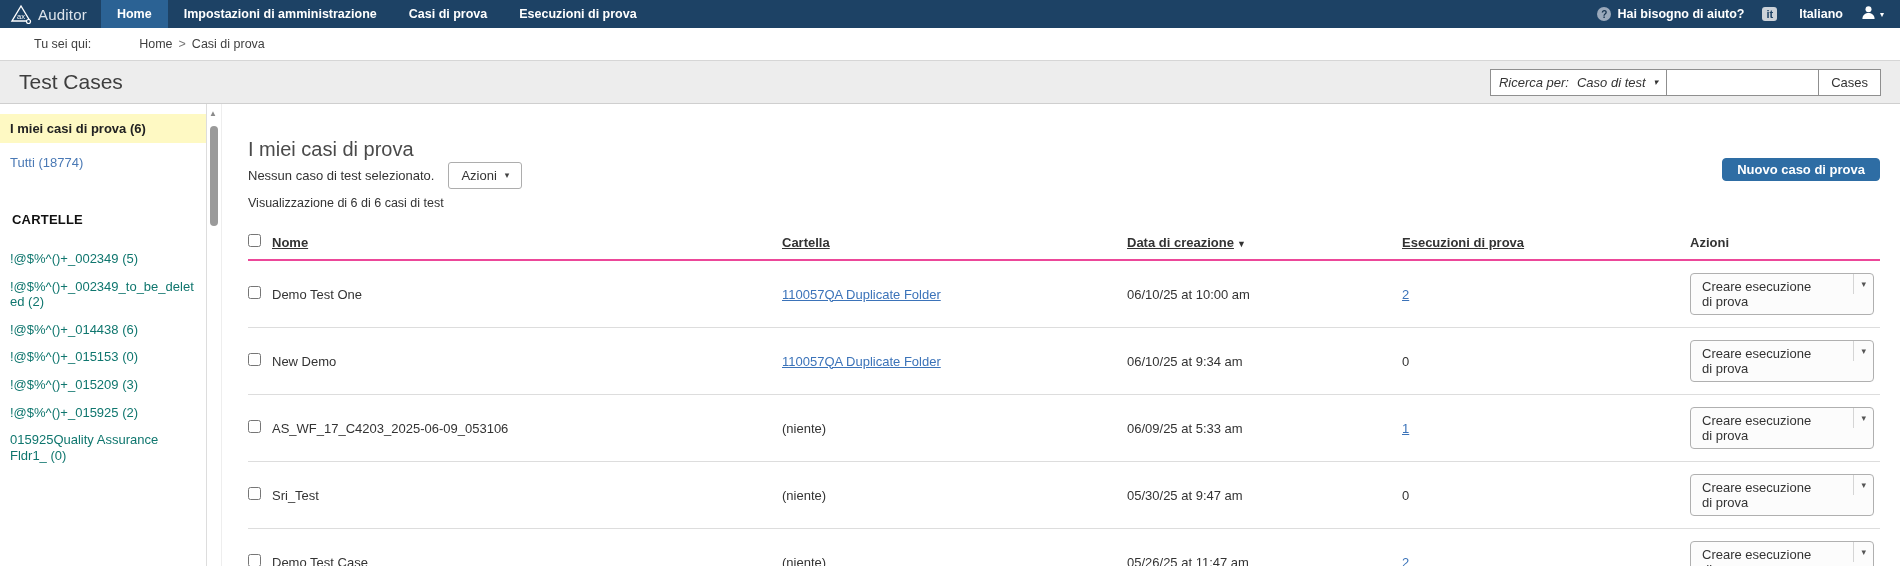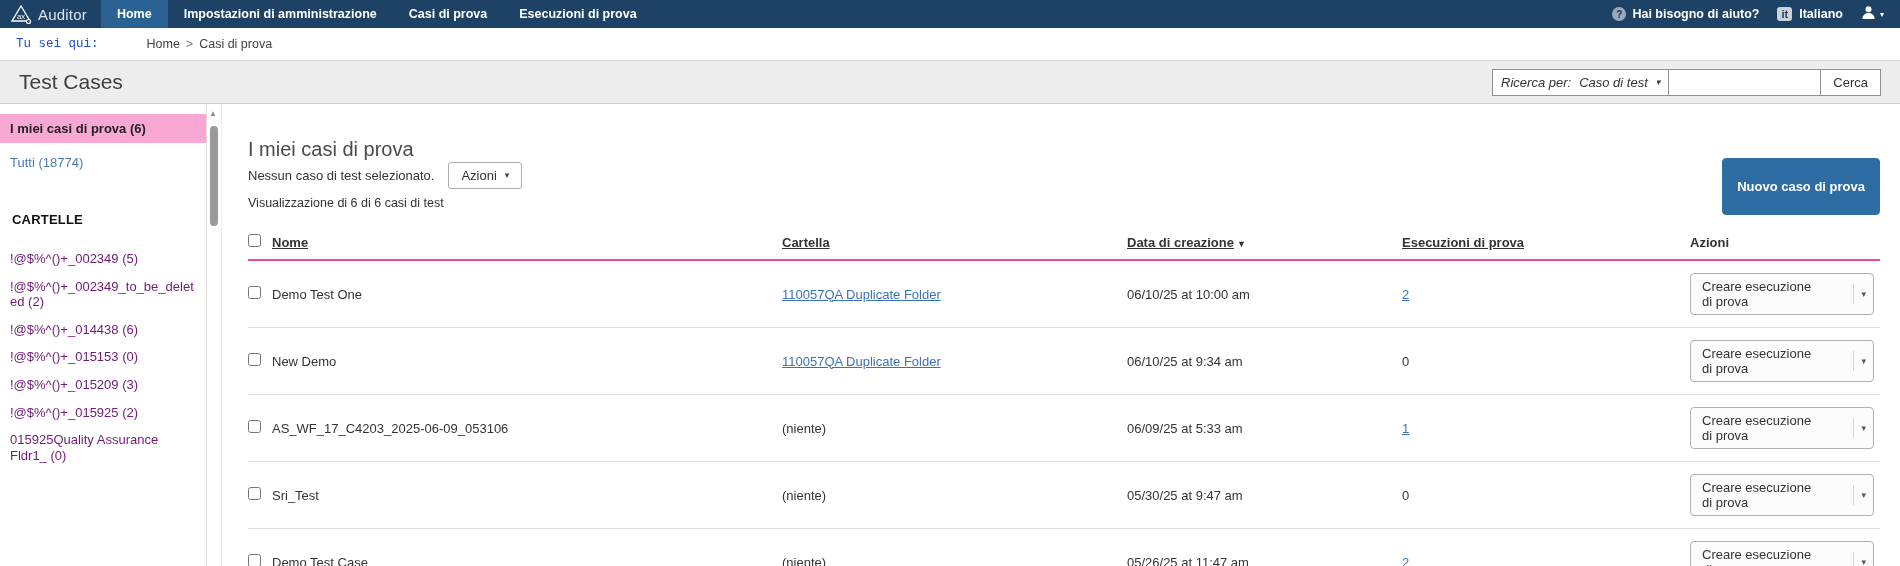--- a/index.html
+++ b/index.html
@@ -20,7 +20,7 @@
   .help-circle { width:14px; height:14px; border-radius:50%; background:#9aa9bb; color:#16324d;
                  font-size:10px; font-weight:bold; display:flex; align-items:center; justify-content:center; }
   .nav-text { font-size:12.5px; font-weight:bold; color:#fff; }
-  .lang-wrap { display:flex; align-items:flex-start; gap:7px; cursor:pointer; }
+  .lang-wrap { display:flex; align-items:flex-start; gap:22px; cursor:pointer; }
   .lang-badge { background:#ccd2d9; color:#1d4265; font-size:11px; font-weight:bold;
                 border-radius:3px; padding:1px 4px; }
   .user-wrap { display:flex; align-items:center; gap:4px; cursor:pointer; }

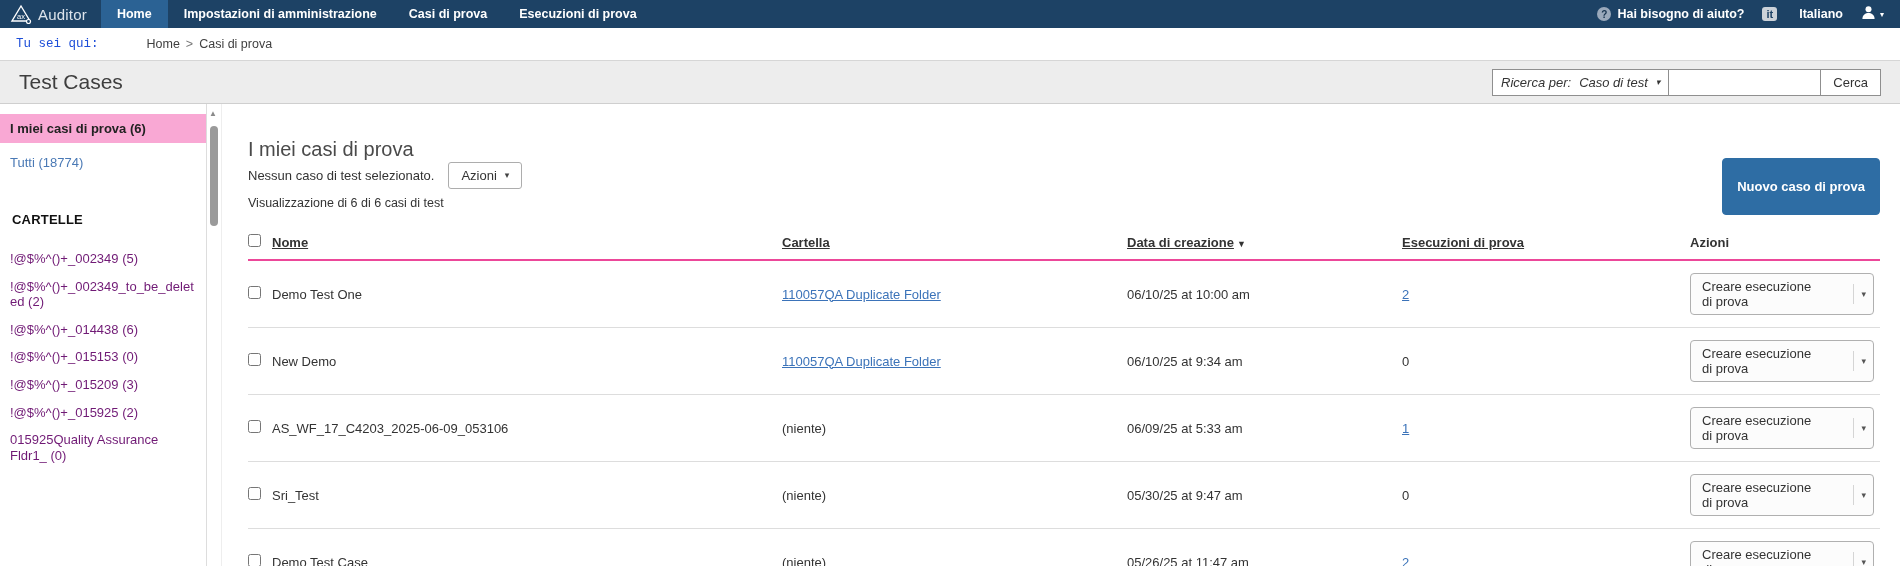--- a/index.html
+++ b/index.html
@@ -28,7 +28,7 @@
 
   
   .crumb-bar { height:32px; display:flex; align-items:center; font-size:12.5px; background:#fff; }
-  .crumb-label { color:#1d4ed8; margin-left:16px;font-family:Liberation Mono, monospace; }
+  .crumb-label { color:#404040; margin-left:34px; }
   .crumb-path { margin-left:48px; display:flex; gap:6px; color:#3f3f3f; }
   .crumb-home { color:#3f3f3f; text-decoration:none; cursor:pointer; }
   .crumb-sep { color:#777; }

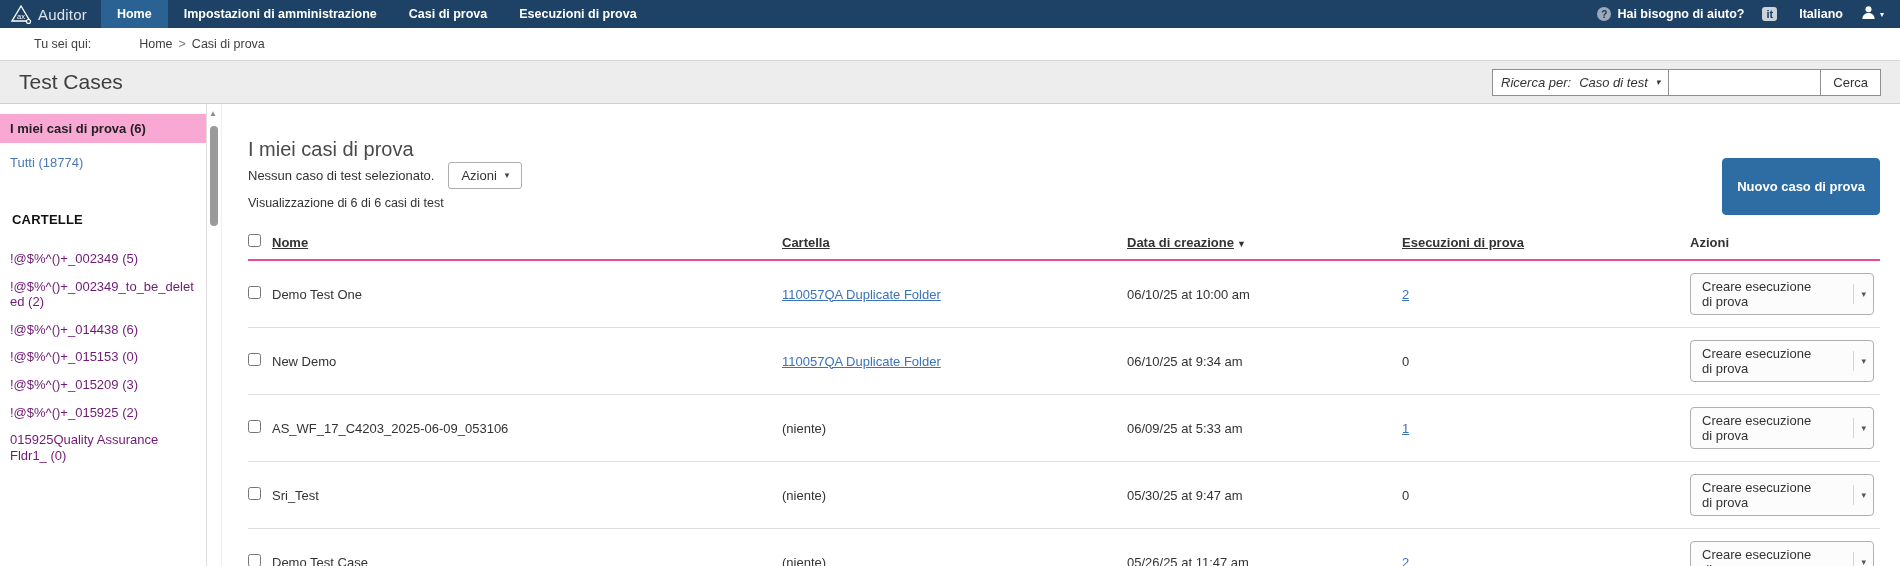--- a/index.html
+++ b/index.html
@@ -151,7 +151,7 @@
       <span class="search-by-caret">▾</span>
     </div>
     <input class="search-input" type="text" value="" style="">
-    <button class="search-btn">Cerca</button>
+    <button class="search-btn">Cases</button>
   </div>
 </div>
 

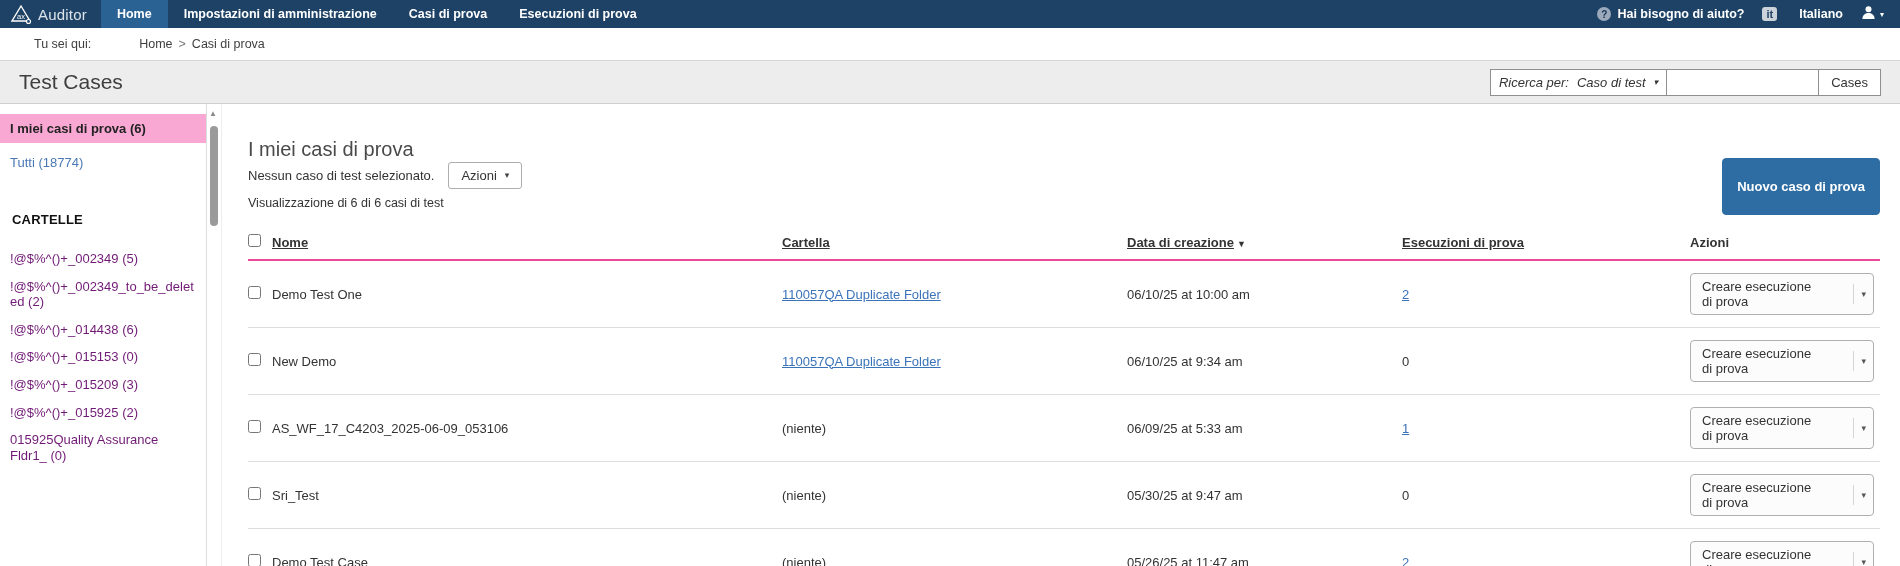--- a/index.html
+++ b/index.html
@@ -49,7 +49,7 @@
   
   .content { display:flex; height:462px; }
   .sidebar { width:207px; border-right:1px solid #ddd; padding-top:10px; font-size:13px; flex:none; }
-  .side-active { background:#f9a8d4; padding:7px 10px; font-weight:bold; color:#222; cursor:pointer; }
+  .side-active { background:#fef9c3; padding:7px 10px; font-weight:bold; color:#222; cursor:pointer; }
   .side-all { display:block; margin:12px 10px 0 10px; color:#4a79b5; text-decoration:none; cursor:pointer; }
   .side-header { margin:42px 10px 0 12px; font-weight:bold; font-size:13px; color:#111; letter-spacing:.2px; }
   .folder-list { margin:24px 12px 0 10px; }

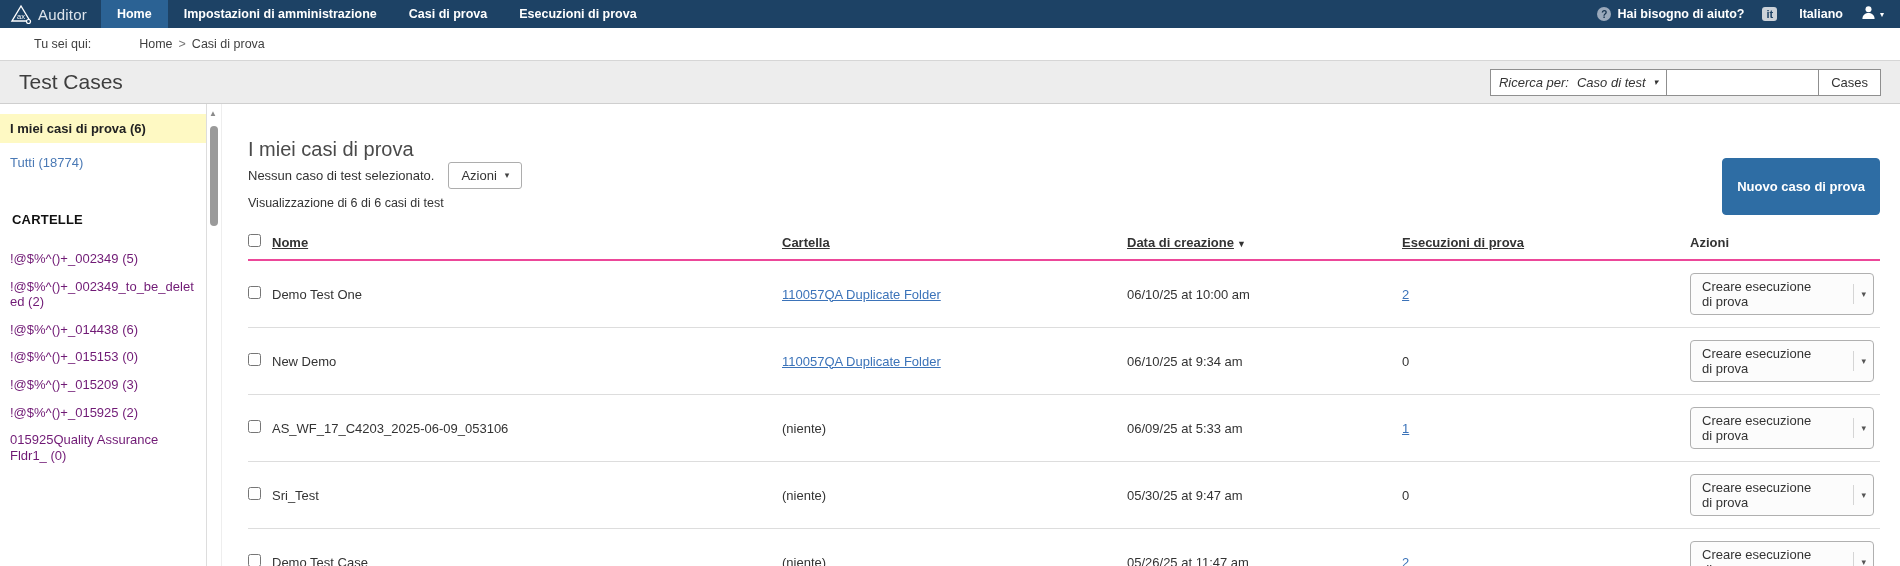--- a/index.html
+++ b/index.html
@@ -69,7 +69,7 @@
   .btn-plain .caret { font-size:9px; color:#444; }
   .showing { margin-top:7px; font-size:12.5px; color:#333; }
   .btn-primary { position:absolute; top:54px; right:20px; background:#2e6da4; border:1px solid #2e6da4;
-                 color:#fff; font-size:13px; font-weight:bold; border-radius:4px; padding:20px 14px; cursor:pointer;
+                 color:#fff; font-size:13px; font-weight:bold; border-radius:4px; padding:3px 14px; cursor:pointer;
                  font-family:"Liberation Sans", sans-serif; }
 
   

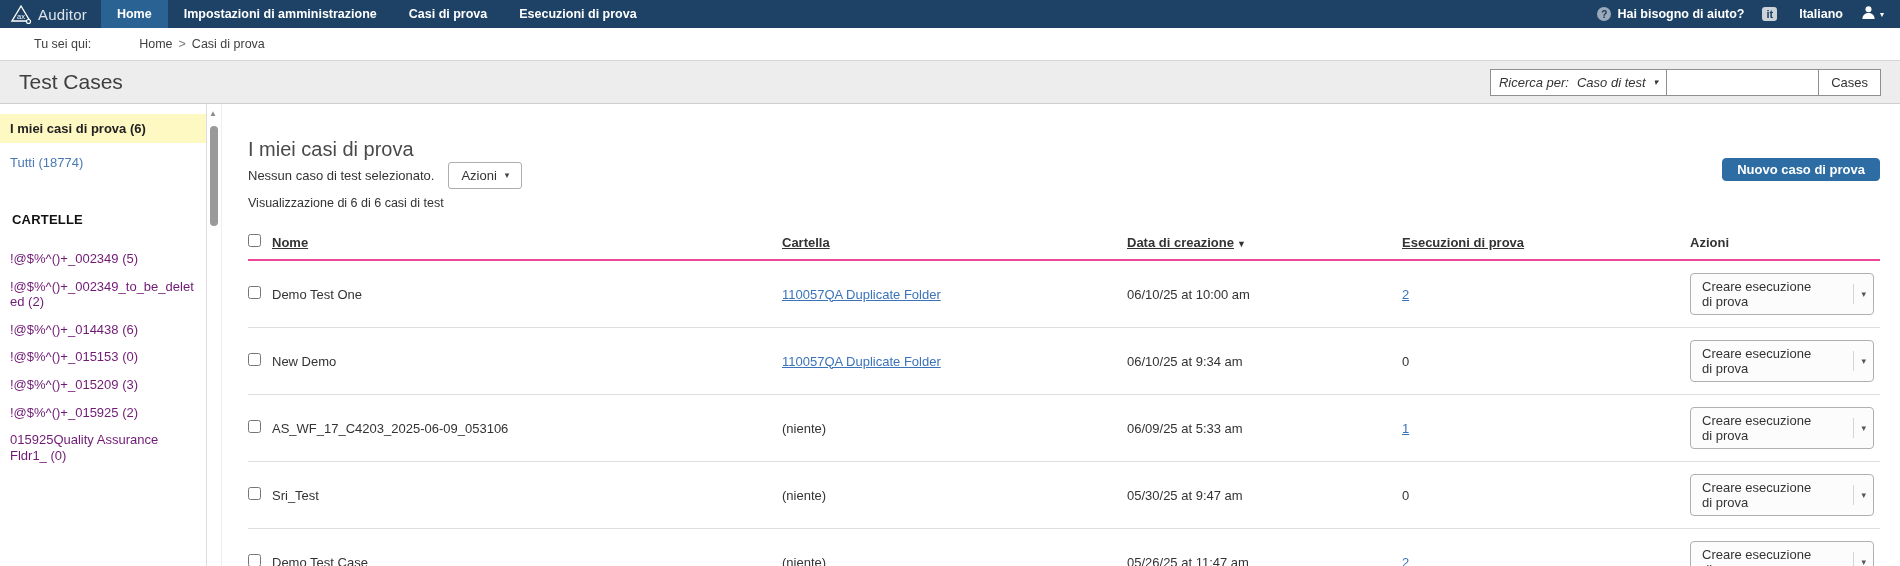--- a/index.html
+++ b/index.html
@@ -53,7 +53,7 @@
   .side-all { display:block; margin:12px 10px 0 10px; color:#4a79b5; text-decoration:none; cursor:pointer; }
   .side-header { margin:42px 10px 0 12px; font-weight:bold; font-size:13px; color:#111; letter-spacing:.2px; }
   .folder-list { margin:24px 12px 0 10px; }
-  .folder-link { display:block; margin-bottom:12px; color:#701a75; text-decoration:none;
+  .folder-link { display:block; margin-bottom:12px; color:#0f766e; text-decoration:none;
                  line-height:1.2; overflow-wrap:anywhere; cursor:pointer; }
   .side-scroll { width:15px; flex:none; position:relative; border-right:1px solid #eee; }
   .scroll-up { position:absolute; top:5px; left:2px; font-size:8px; color:#8a8a8a; }

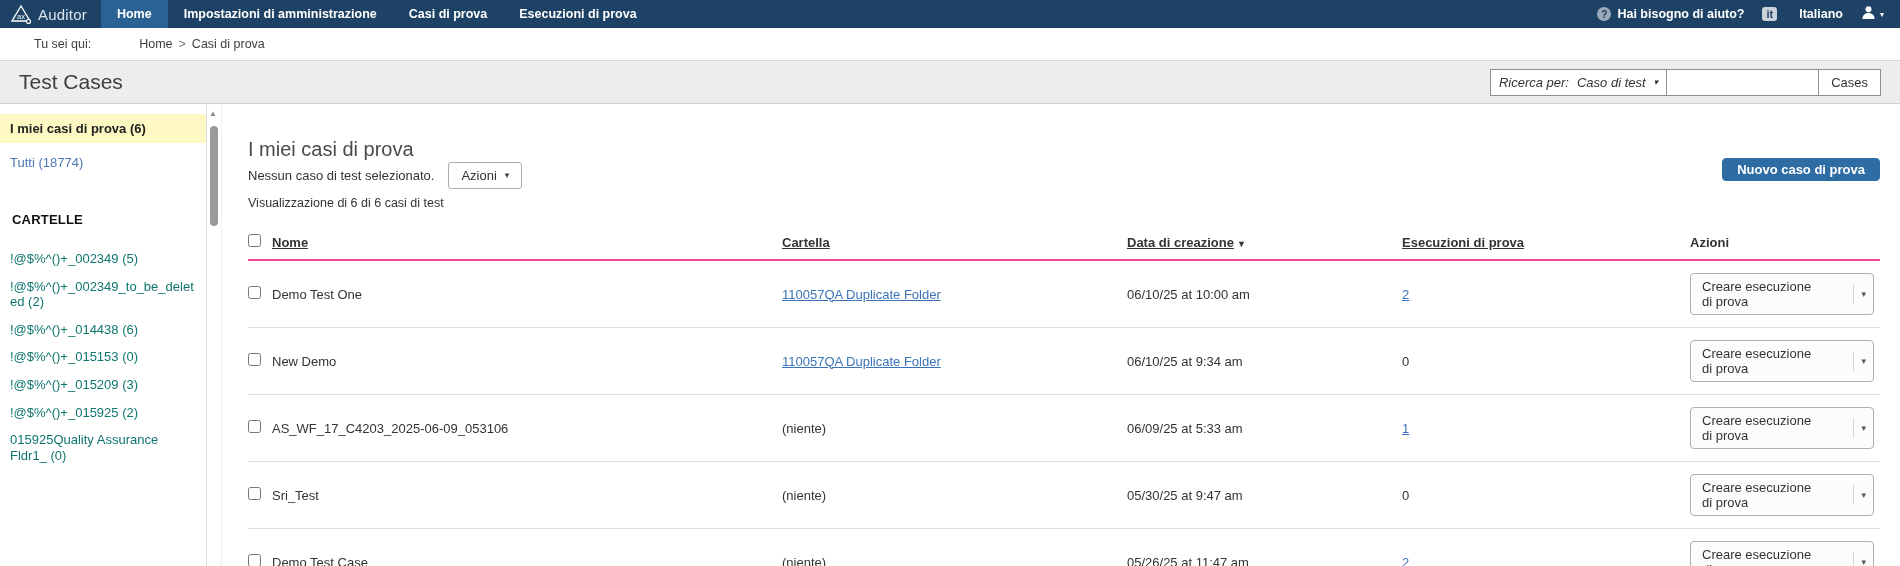--- a/index.html
+++ b/index.html
@@ -86,7 +86,7 @@
   .c-runs { width:288px; }
   input[type=checkbox] { width:13px; height:13px; cursor:pointer; }
   .as-link { color:#3b73b9; text-decoration:underline; cursor:pointer; }
-  .split-btn { display:inline-flex; align-items:center; border:1px solid #b0b0b0; border-radius:4px;
+  .split-btn { display:inline-flex; align-items:flex-start; border:1px solid #b0b0b0; border-radius:4px;
                background:#fcfcfc; overflow:hidden; cursor:pointer;gap:24px; }
   .split-main { padding:5px 11px; font-size:13px; color:#333; }
   .split-caret { border-left:1px solid #d5d5d5; padding:5px 7px; display:flex; align-items:center; }

